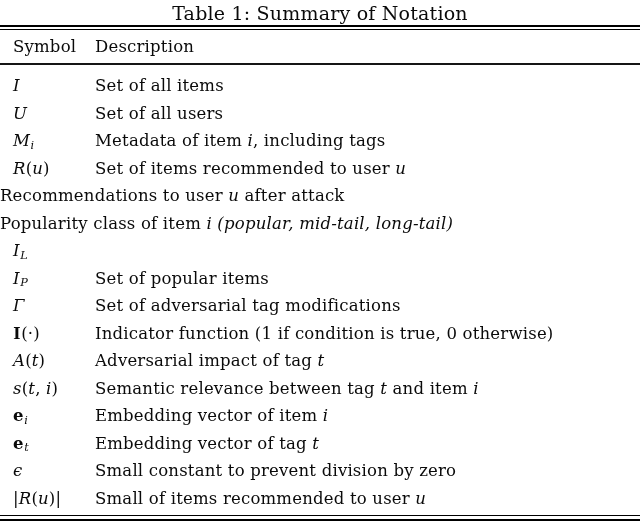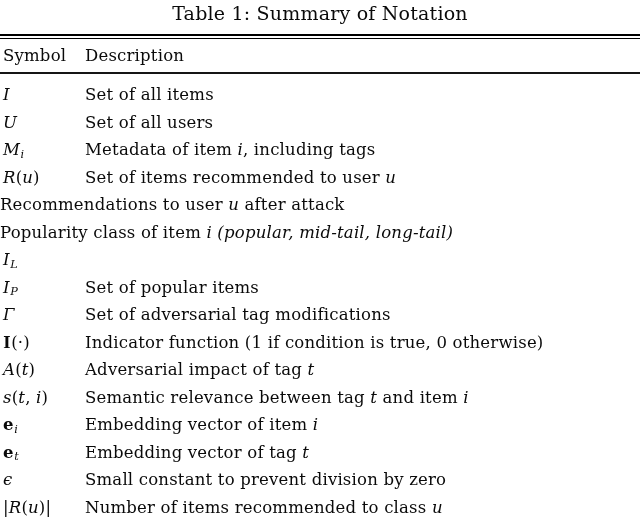--- a/index.html
+++ b/index.html
@@ -17,7 +17,7 @@
     overflow: hidden;
   }
   .caption {
-    height: 34px;
+    height: 25px;
     line-height: 26px;
     text-align: center;
     font-size: 19px;

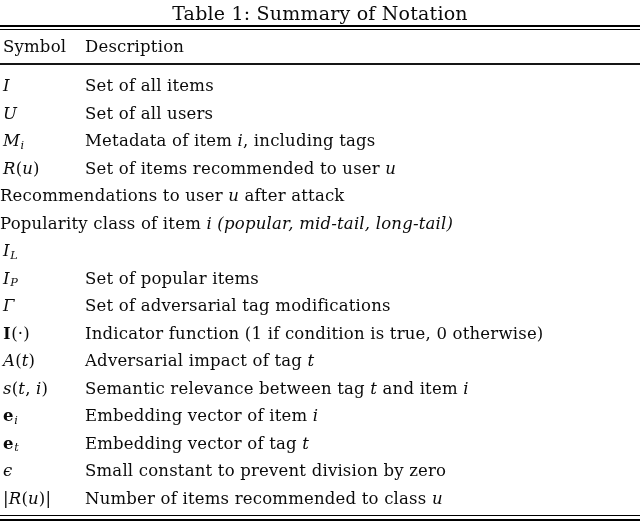--- a/index.html
+++ b/index.html
@@ -52,7 +52,7 @@
   }
   .cell-sym {
     flex: 0 0 82px;
-    padding-left: 3px;
+    padding-left: 13px;
     overflow: visible;
   }
   .cell-desc {

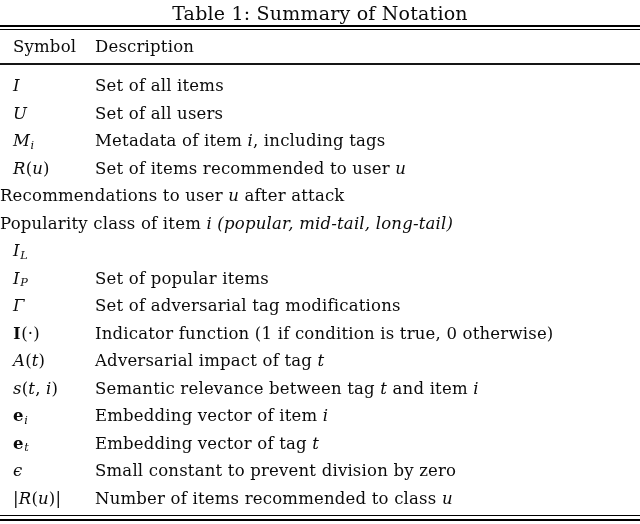--- a/index.html
+++ b/index.html
@@ -160,7 +160,7 @@
 
   <div class="row">
     <span class="cell-sym"><span class="rm">|</span><span class="it">R</span><span class="rm">(</span><span class="it">u</span><span class="rm">)|</span></span>
-    <span class="cell-desc"><span class="rm">Number of items recommended to class </span><span class="it">u</span></span>
+    <span class="cell-desc"><span class="rm">Small of items recommended to user </span><span class="it">u</span></span>
   </div>
 </div>
   <div class="rule-double-bottom"></div>

